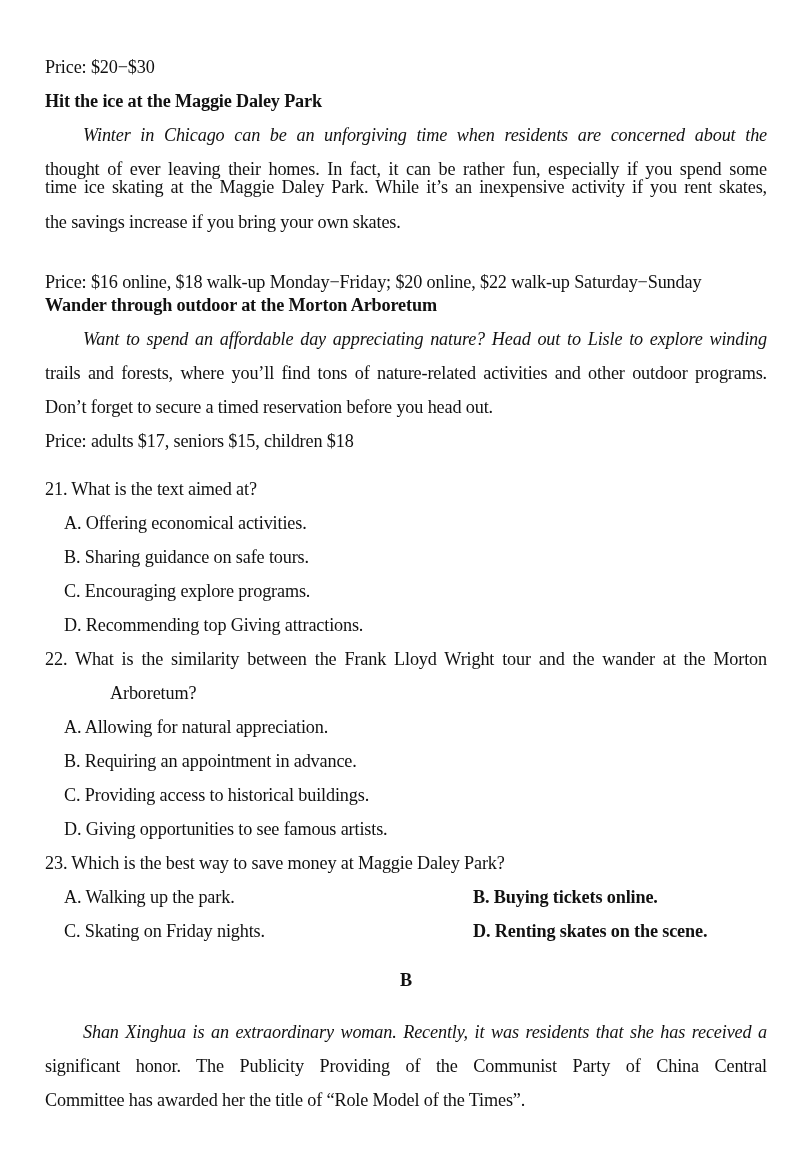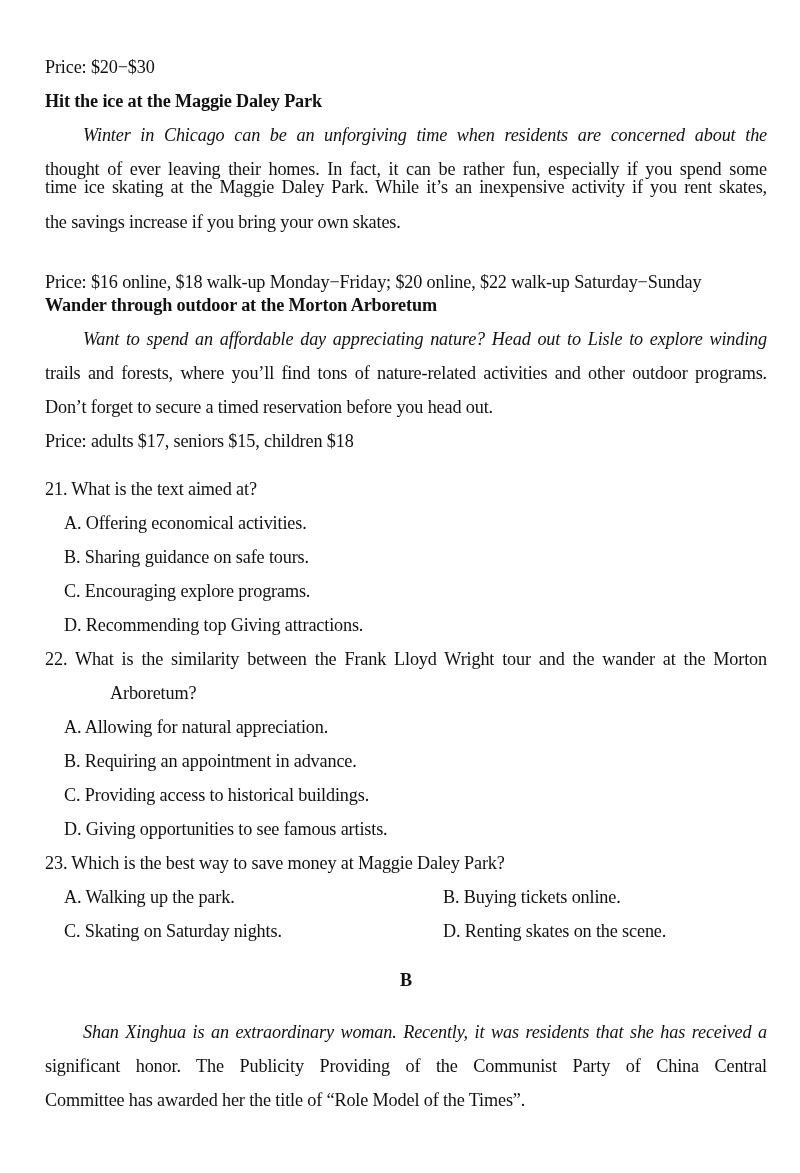--- a/index.html
+++ b/index.html
@@ -38,7 +38,7 @@
     .bold { font-weight: bold; text-align: center; }
     .indent-just { left: 38px; width: 684px; font-style: italic; }
     .opt { left: 19px; }
-    .opt2 { left: 398px; }
+    .opt2 { left: 428px; font-weight: bold; }
     .cont { left: 29px; margin-left: 36px; }
     .center {
       left: 0;

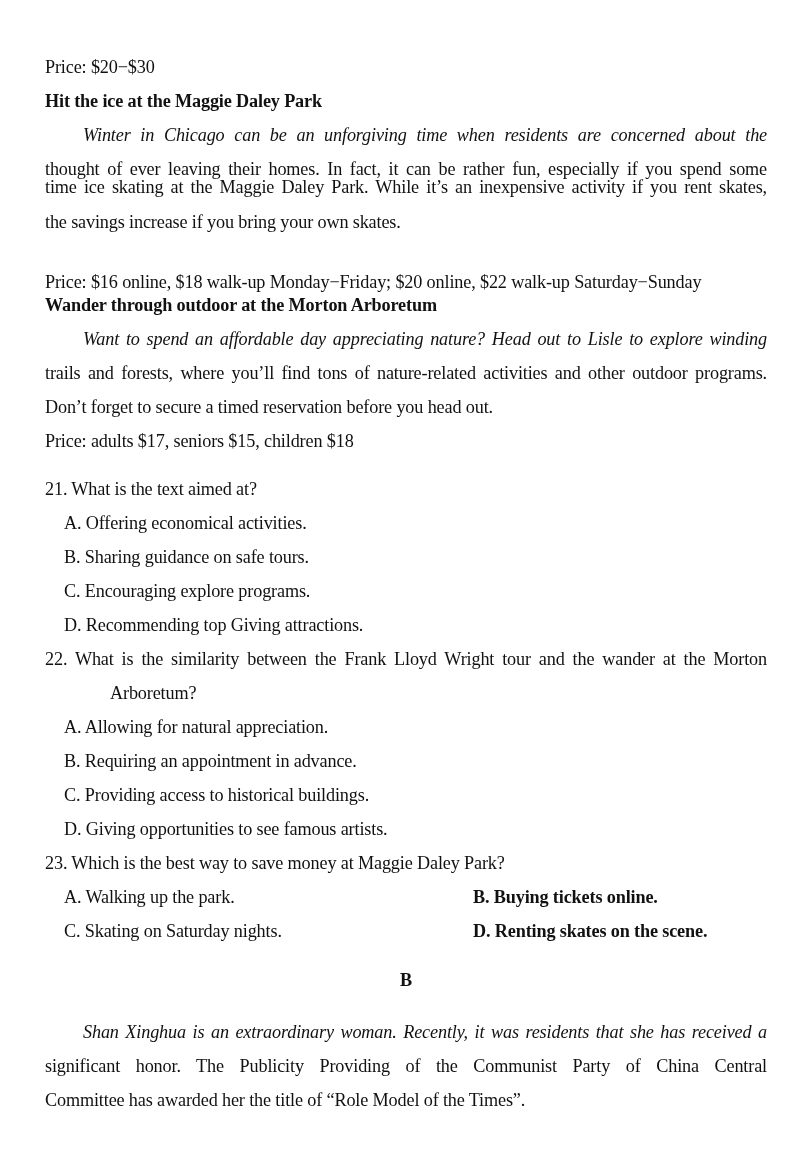--- a/index.html
+++ b/index.html
@@ -93,7 +93,7 @@
     <div class="line" style="top:852px">23. Which is the best way to save money at Maggie Daley Park?</div>
     <div class="line opt" style="top:886px">A. Walking up the park.</div>
     <div class="line opt2" style="top:886px">B. Buying tickets online.</div>
-    <div class="line opt" style="top:920px">C. Skating on Saturday nights.</div>
+    <div class="line opt" style="top:920px">C. Skating on Friday nights.</div>
     <div class="line opt2" style="top:920px">D. Renting skates on the scene.</div>
   </div>
 

